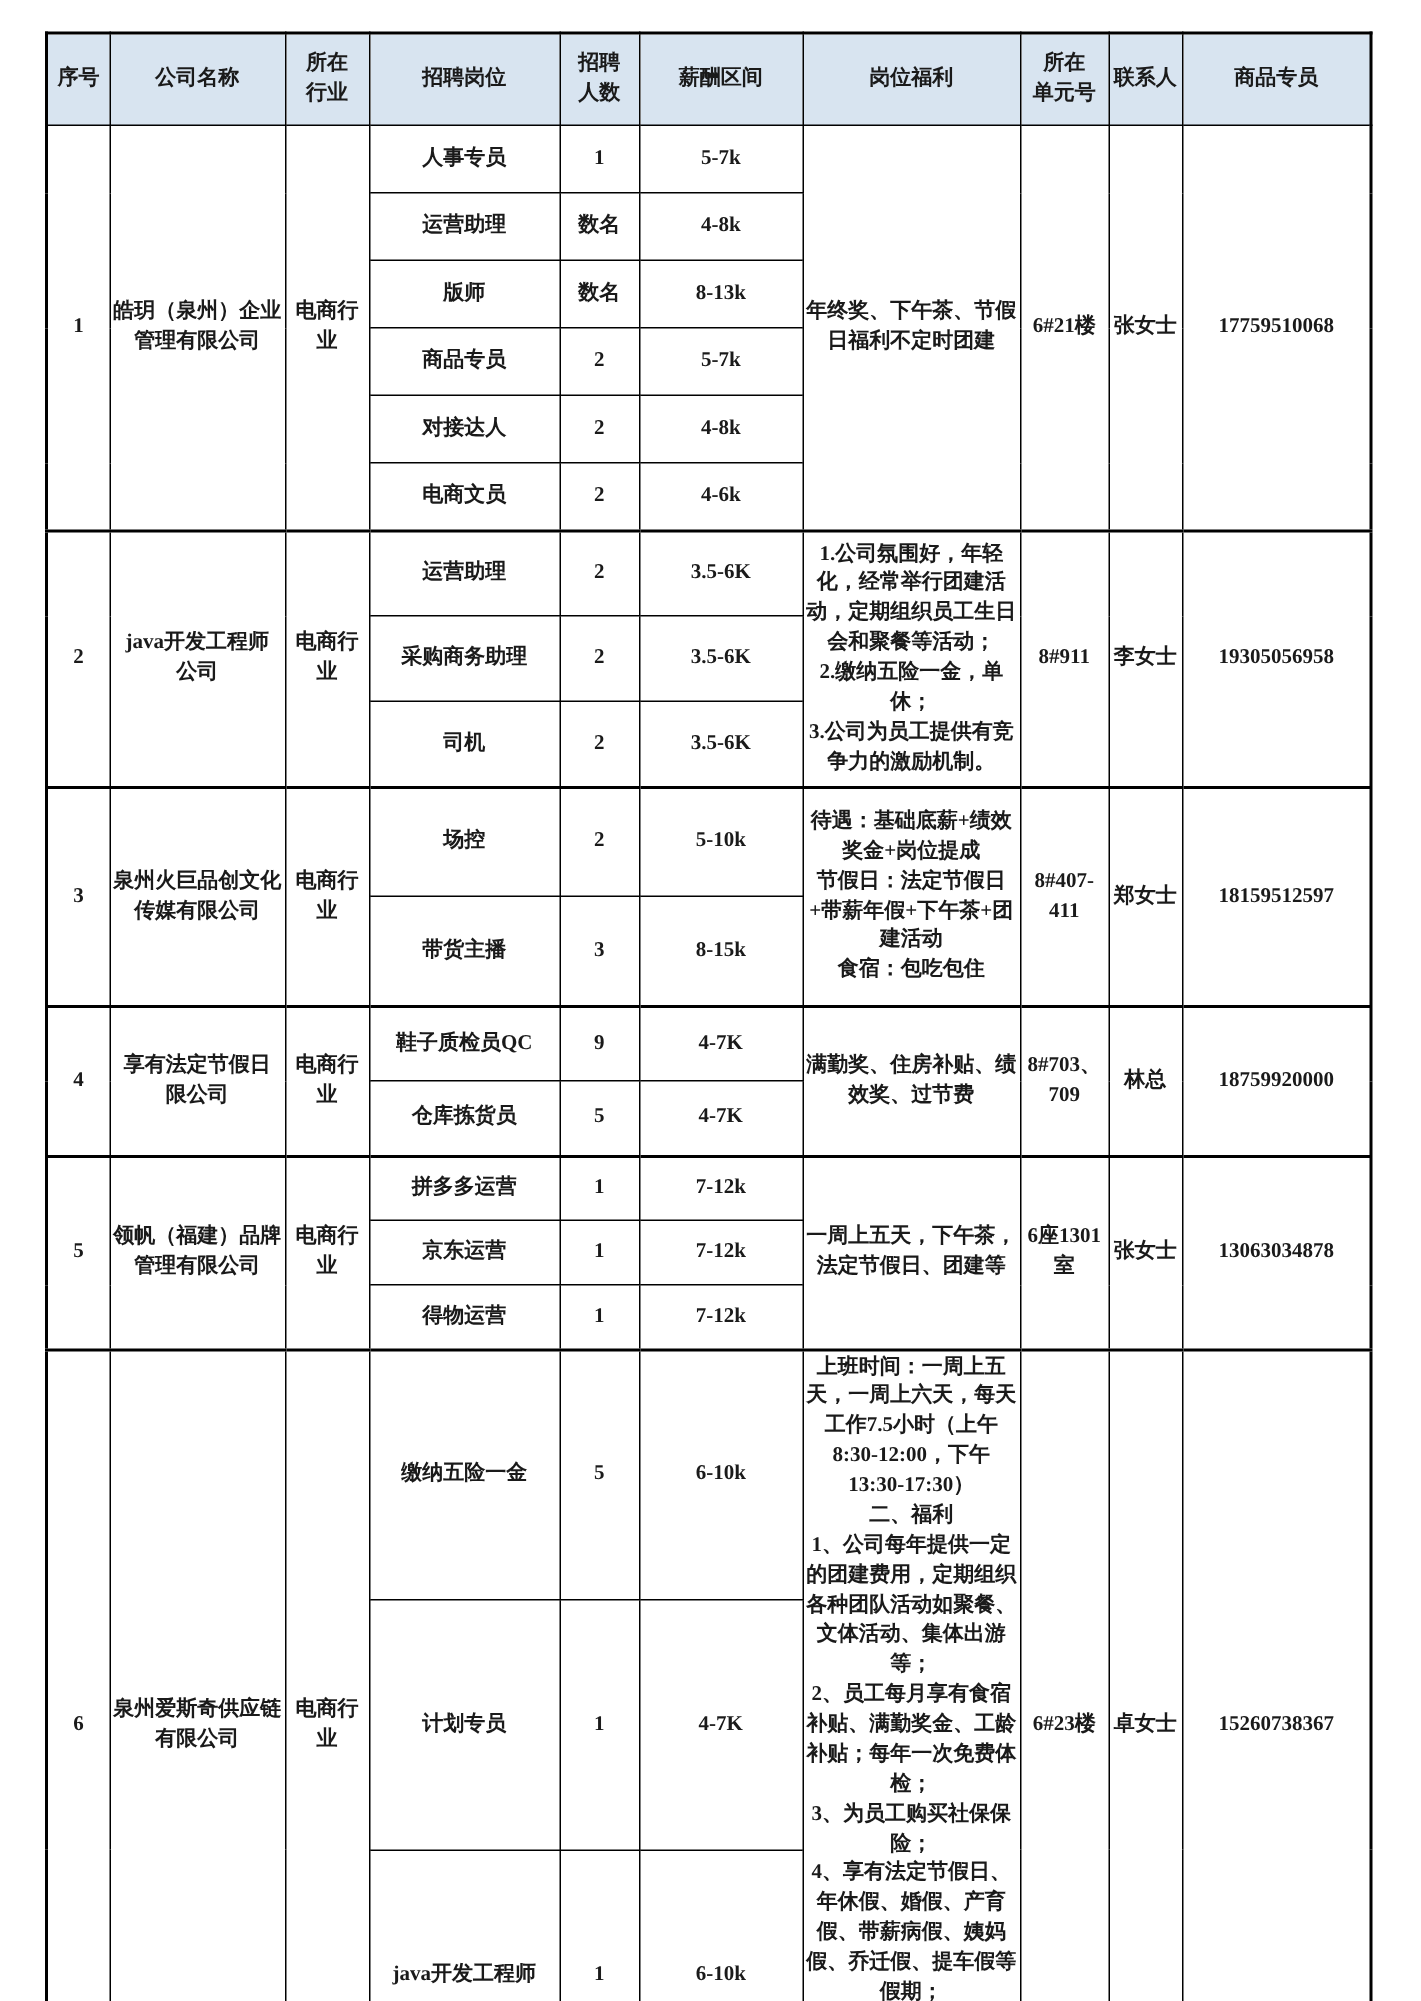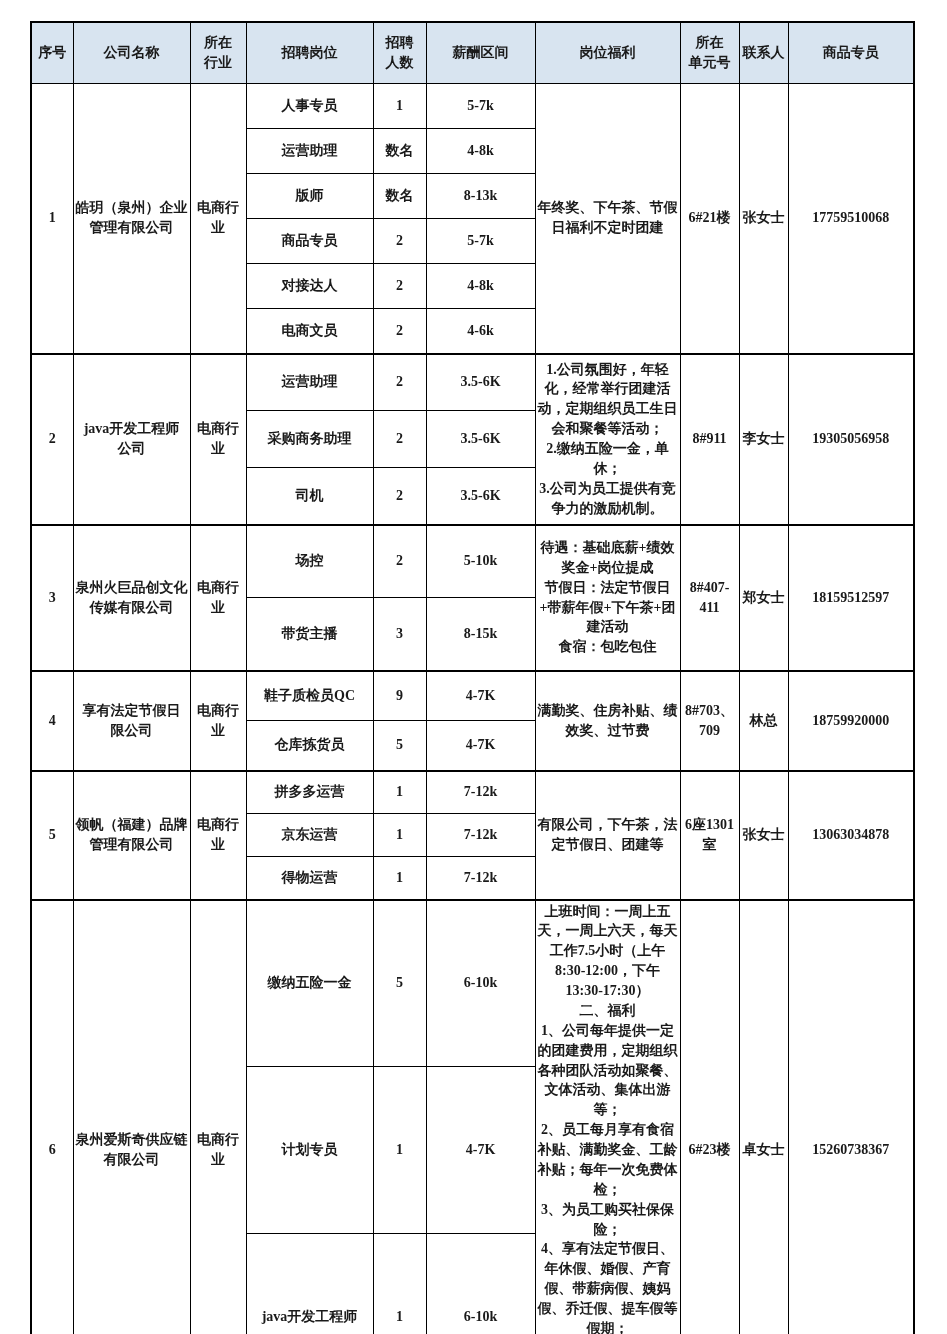--- a/index.html
+++ b/index.html
@@ -207,7 +207,7 @@
           <td class="c-pos">拼多多运营</td>
           <td class="c-count">1</td>
           <td class="c-salary">7-12k</td>
-          <td class="c-benefits benefits-4" rowspan="3">有限公司，下午茶，法定节假日、团建等</td>
+          <td class="c-benefits benefits-4" rowspan="3">一周上五天，下午茶，法定节假日、团建等</td>
           <td class="c-unit" rowspan="3">6座1301室</td>
           <td class="c-contact" rowspan="3">张女士</td>
           <td class="c-phone" rowspan="3">13063034878</td>

